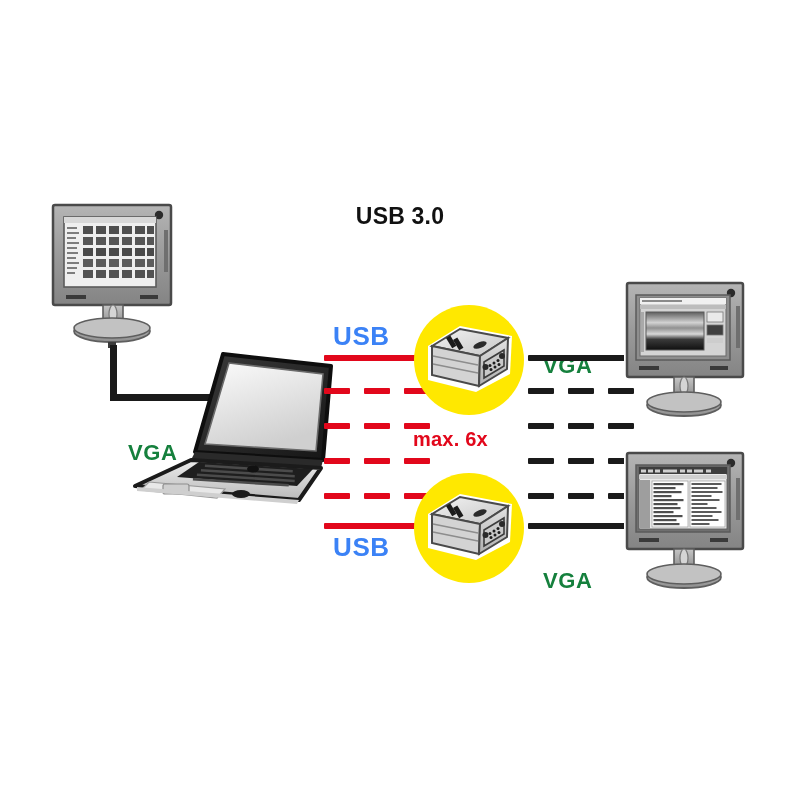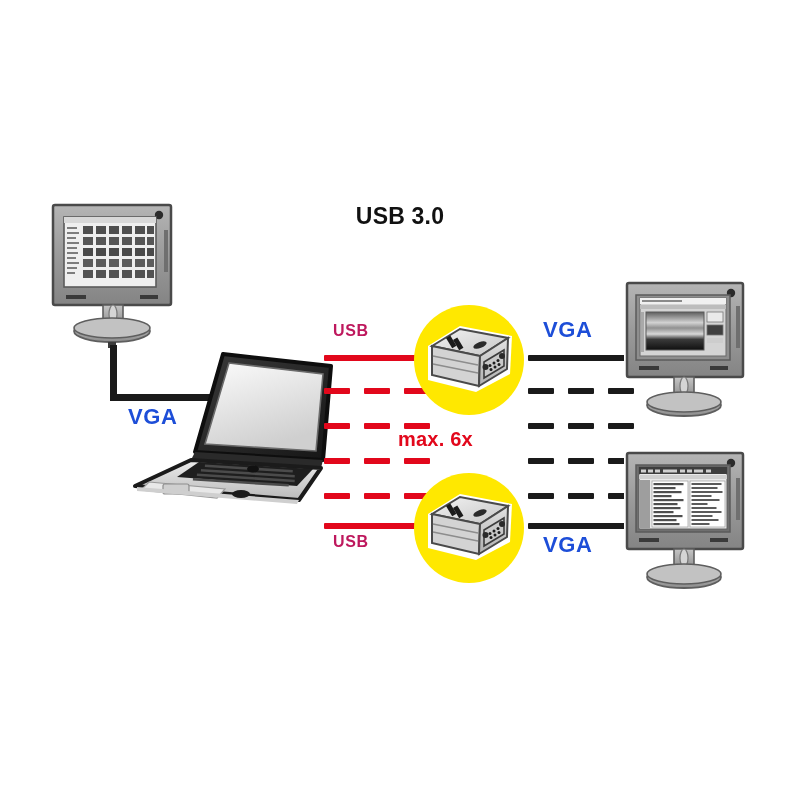--- a/index.html
+++ b/index.html
@@ -37,7 +37,7 @@
     text-align: center;
     letter-spacing: .2px;
   }
-  .lbl-usb  { font-size: 16px; color: #be185d; letter-spacing: .6px; }
+  .lbl-usb  { font-size: 26px; color: #3b82f6; letter-spacing: .6px; }
   .lbl-vga  { font-size: 22px; color: #1d4ed8; letter-spacing: .6px; }
   .lbl-max  { font-size: 20px; color: #e2071b; letter-spacing: .2px; }
 

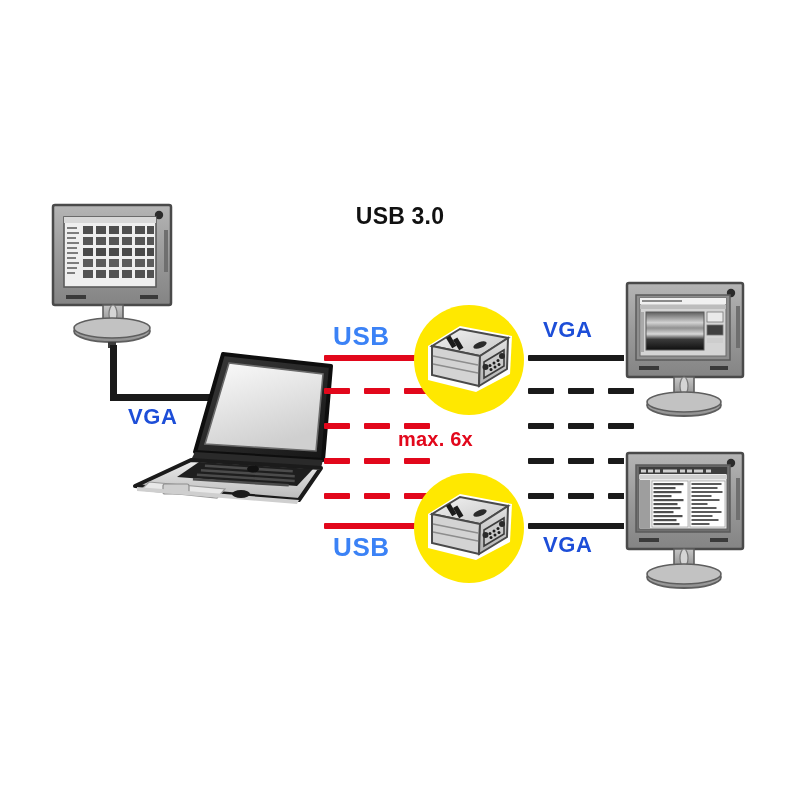--- a/index.html
+++ b/index.html
@@ -38,7 +38,7 @@
     letter-spacing: .2px;
   }
   .lbl-usb  { font-size: 26px; color: #3b82f6; letter-spacing: .6px; }
-  .lbl-vga  { font-size: 22px; color: #1d4ed8; letter-spacing: .6px; }
+  .lbl-vga  { font-size: 22px; color: #15803d; letter-spacing: .6px; margin-top: 36px; }
   .lbl-max  { font-size: 20px; color: #e2071b; letter-spacing: .2px; }
 
   

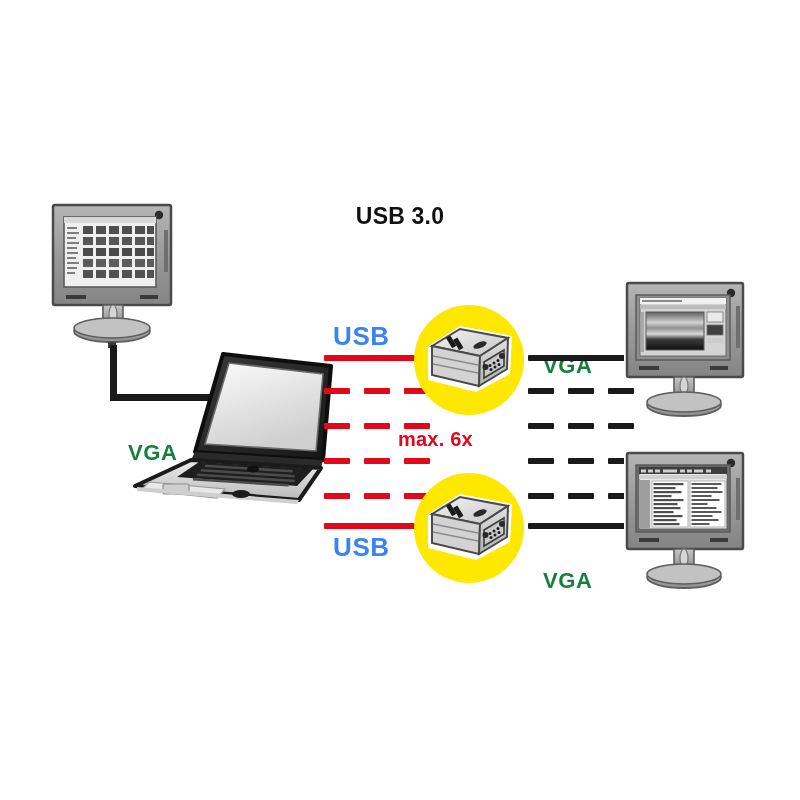--- a/index.html
+++ b/index.html
@@ -275,7 +275,7 @@
   <div class="abs line-solid black" style="left:528px; top:523px; width:102px;"></div>
   <div class="abs lbl lbl-vga" style="left:543px; top:533px;">VGA</div>
 
-  <div class="abs lbl lbl-max" style="left:398px; top:428px;">max. 6x</div>
+  <div class="abs lbl lbl-max" style="left:413px; top:428px;">max. 6x</div>
 
   <div class="abs halo" style="left:414px; top:305px; width:110px; height:110px;"></div>
   <div class="abs art" style="left:424px; top:322px;">

